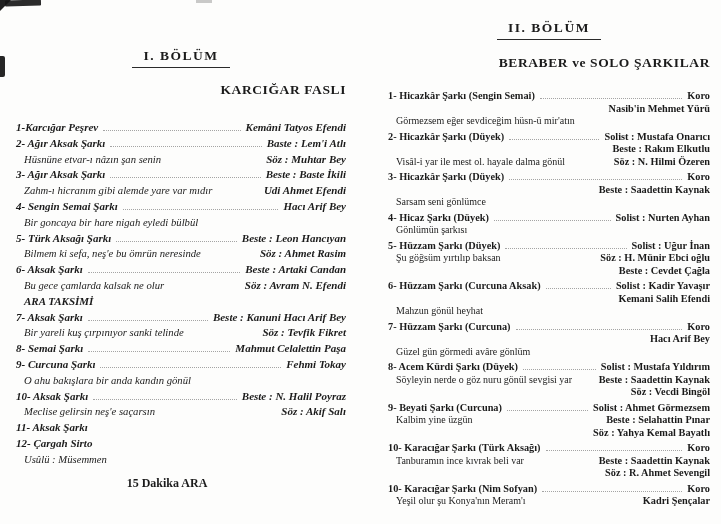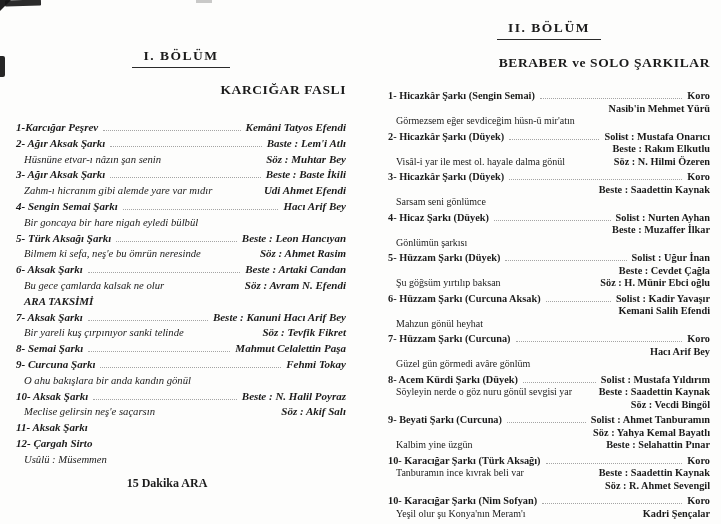--- a/index.html
+++ b/index.html
@@ -231,10 +231,6 @@
             <span class="attr">Solist : Nurten Ayhan</span>
           </div>
           <div class="row sub-row">
-            <span class="lyric"></span>
-            <span class="attr">Beste : Muzaffer İlkar</span>
-          </div>
-          <div class="row sub-row">
             <span class="lyric">Gönlümün şarkısı</span>
             <span class="attr"></span>
           </div>

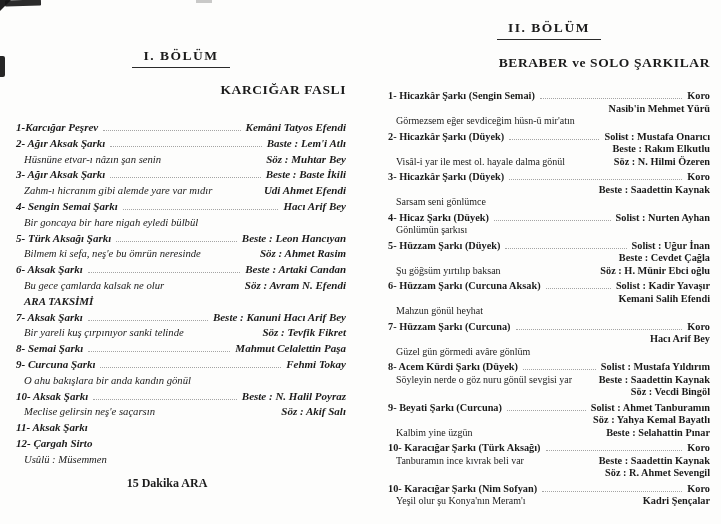--- a/index.html
+++ b/index.html
@@ -242,12 +242,12 @@
             <span class="attr">Solist : Uğur İnan</span>
           </div>
           <div class="row sub-row">
-            <span class="lyric"></span>
-            <span class="attr">Beste : Cevdet Çağla</span>
-          </div>
-          <div class="row sub-row">
             <span class="lyric">Şu göğsüm yırtılıp baksan</span>
             <span class="attr">Söz : H. Münir Ebci oğlu</span>
+          </div>
+          <div class="row sub-row">
+            <span class="lyric"></span>
+            <span class="attr">Beste : Cevdet Çağla</span>
           </div>
         </div>
         <div class="item">

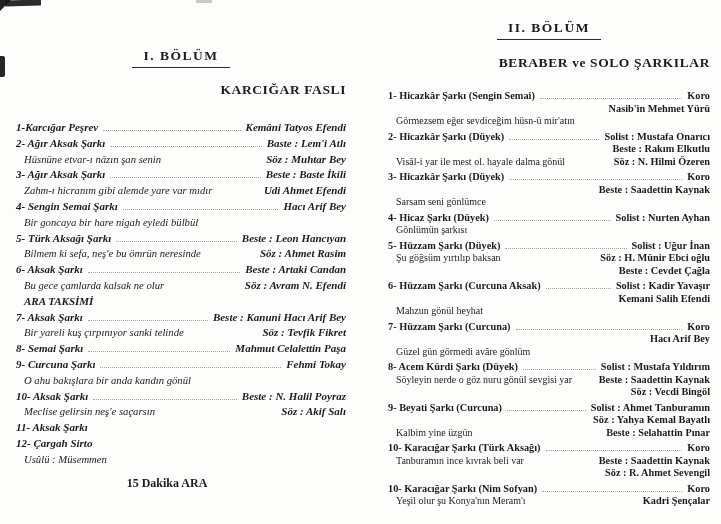--- a/index.html
+++ b/index.html
@@ -299,7 +299,7 @@
           <div class="row title-row">
             <span class="title">9- Beyati  Şarkı  (Curcuna)</span>
             <span class="leader"></span>
-            <span class="attr">Solist : Ahmet Tanburamın</span>
+            <span class="attr">Solist : Ahmet Görmezsem</span>
           </div>
           <div class="row sub-row">
             <span class="lyric"></span>

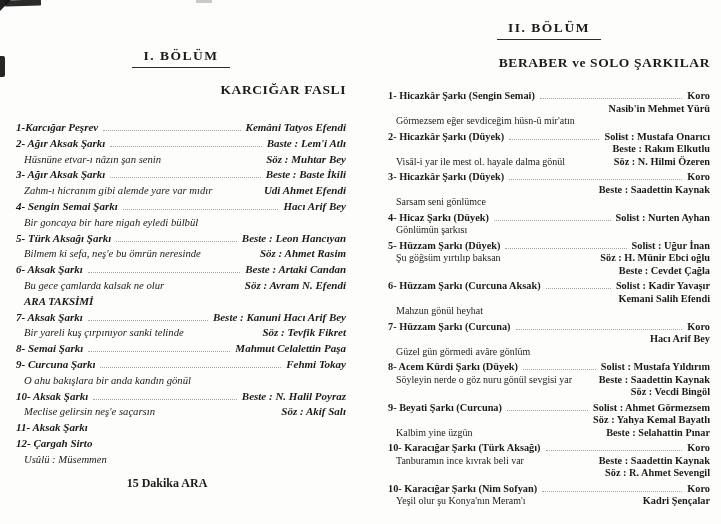--- a/index.html
+++ b/index.html
@@ -302,12 +302,12 @@
             <span class="attr">Solist : Ahmet Görmezsem</span>
           </div>
           <div class="row sub-row">
-            <span class="lyric"></span>
-            <span class="attr">Söz : Yahya Kemal Bayatlı</span>
-          </div>
-          <div class="row sub-row">
             <span class="lyric">Kalbim yine üzgün</span>
             <span class="attr">Beste : Selahattin Pınar</span>
+          </div>
+          <div class="row sub-row">
+            <span class="lyric"></span>
+            <span class="attr">Söz : Yahya Kemal Bayatlı</span>
           </div>
         </div>
         <div class="item">

